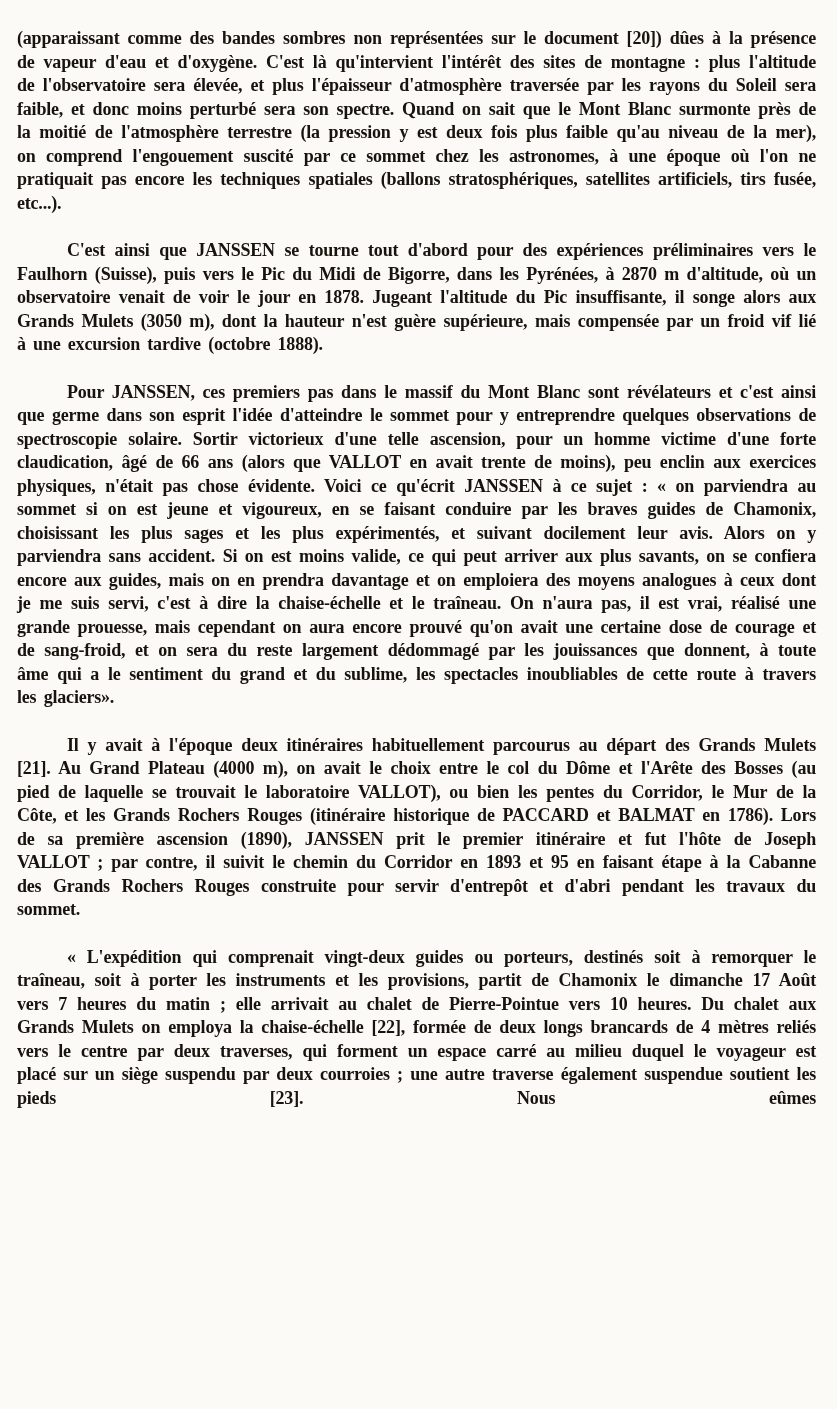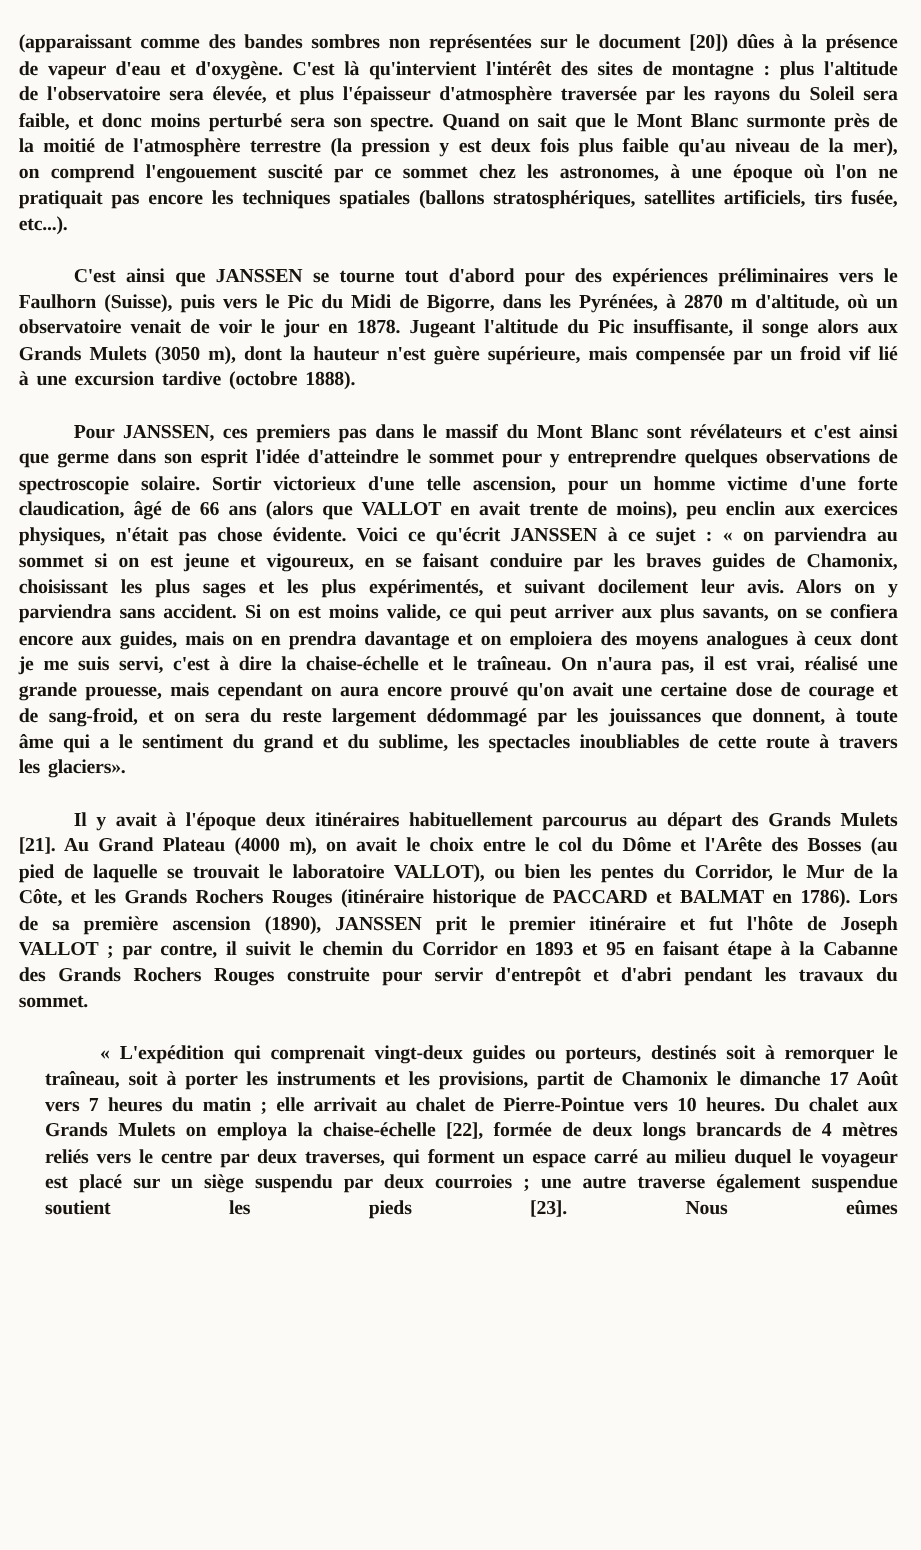--- a/index.html
+++ b/index.html
@@ -33,7 +33,6 @@
   }
   .para.justify-last {
     text-align-last: justify;
-    margin-left: 24px;
   }
 </style>
 </head>

